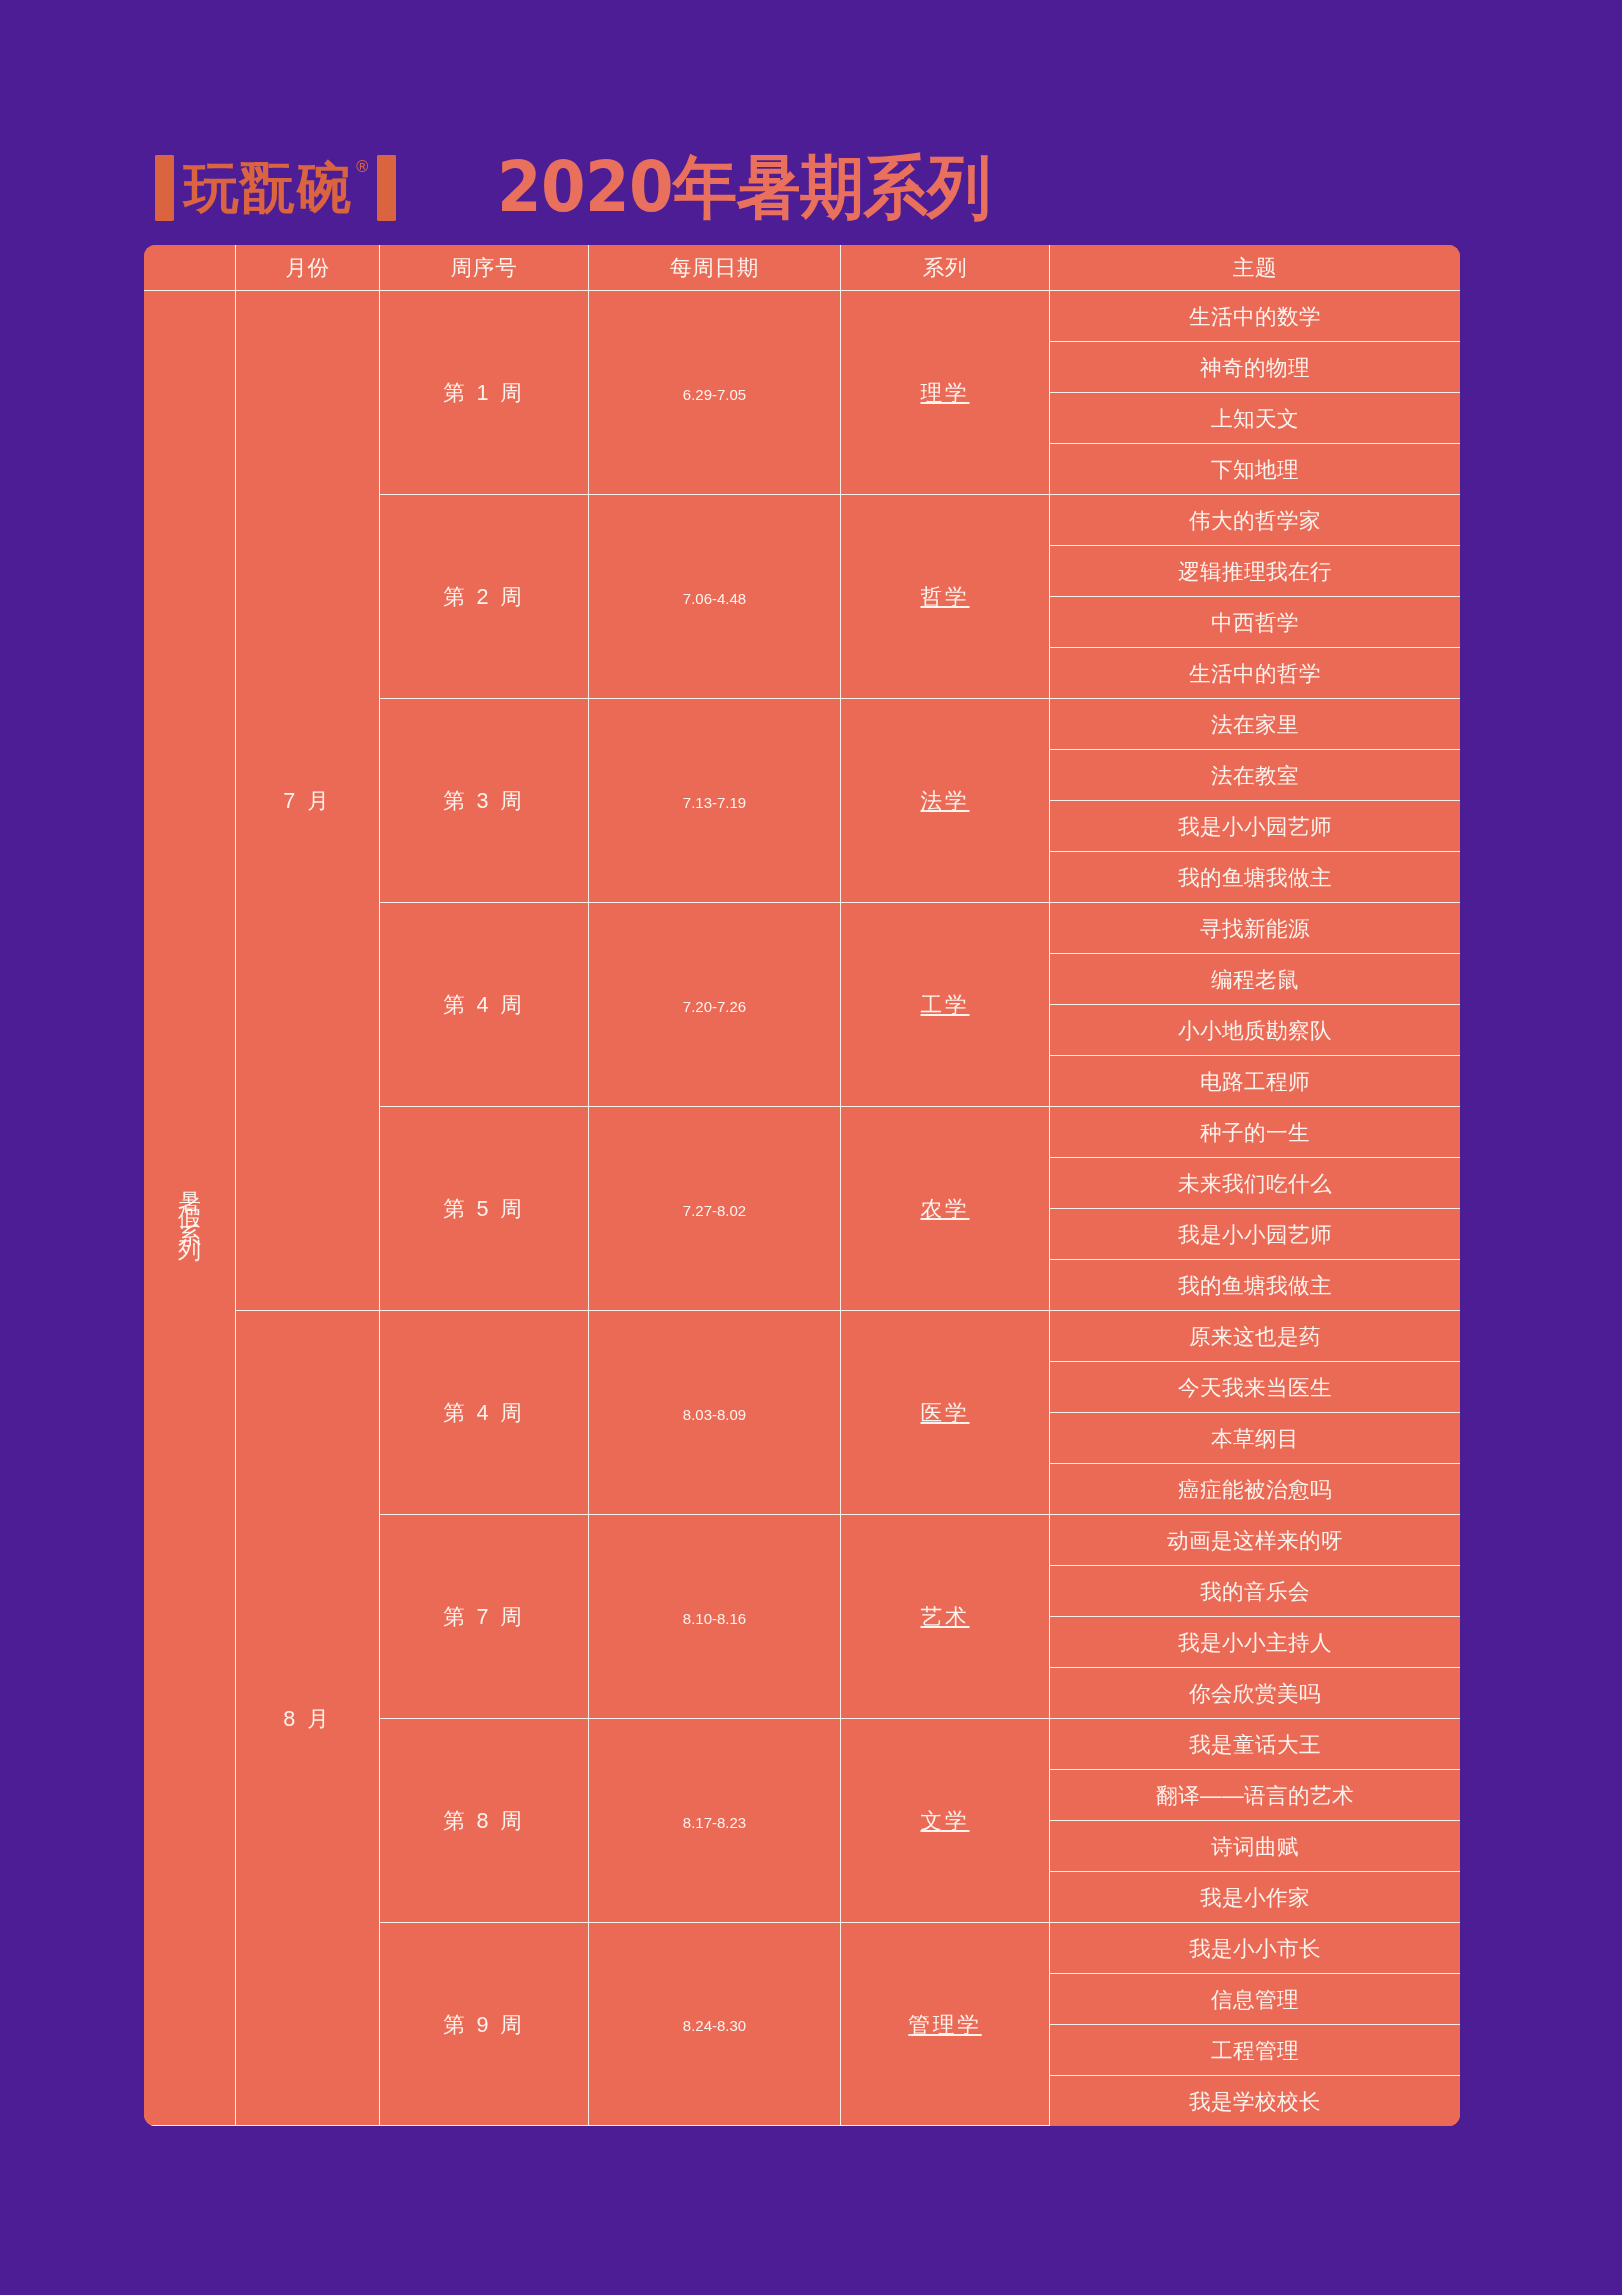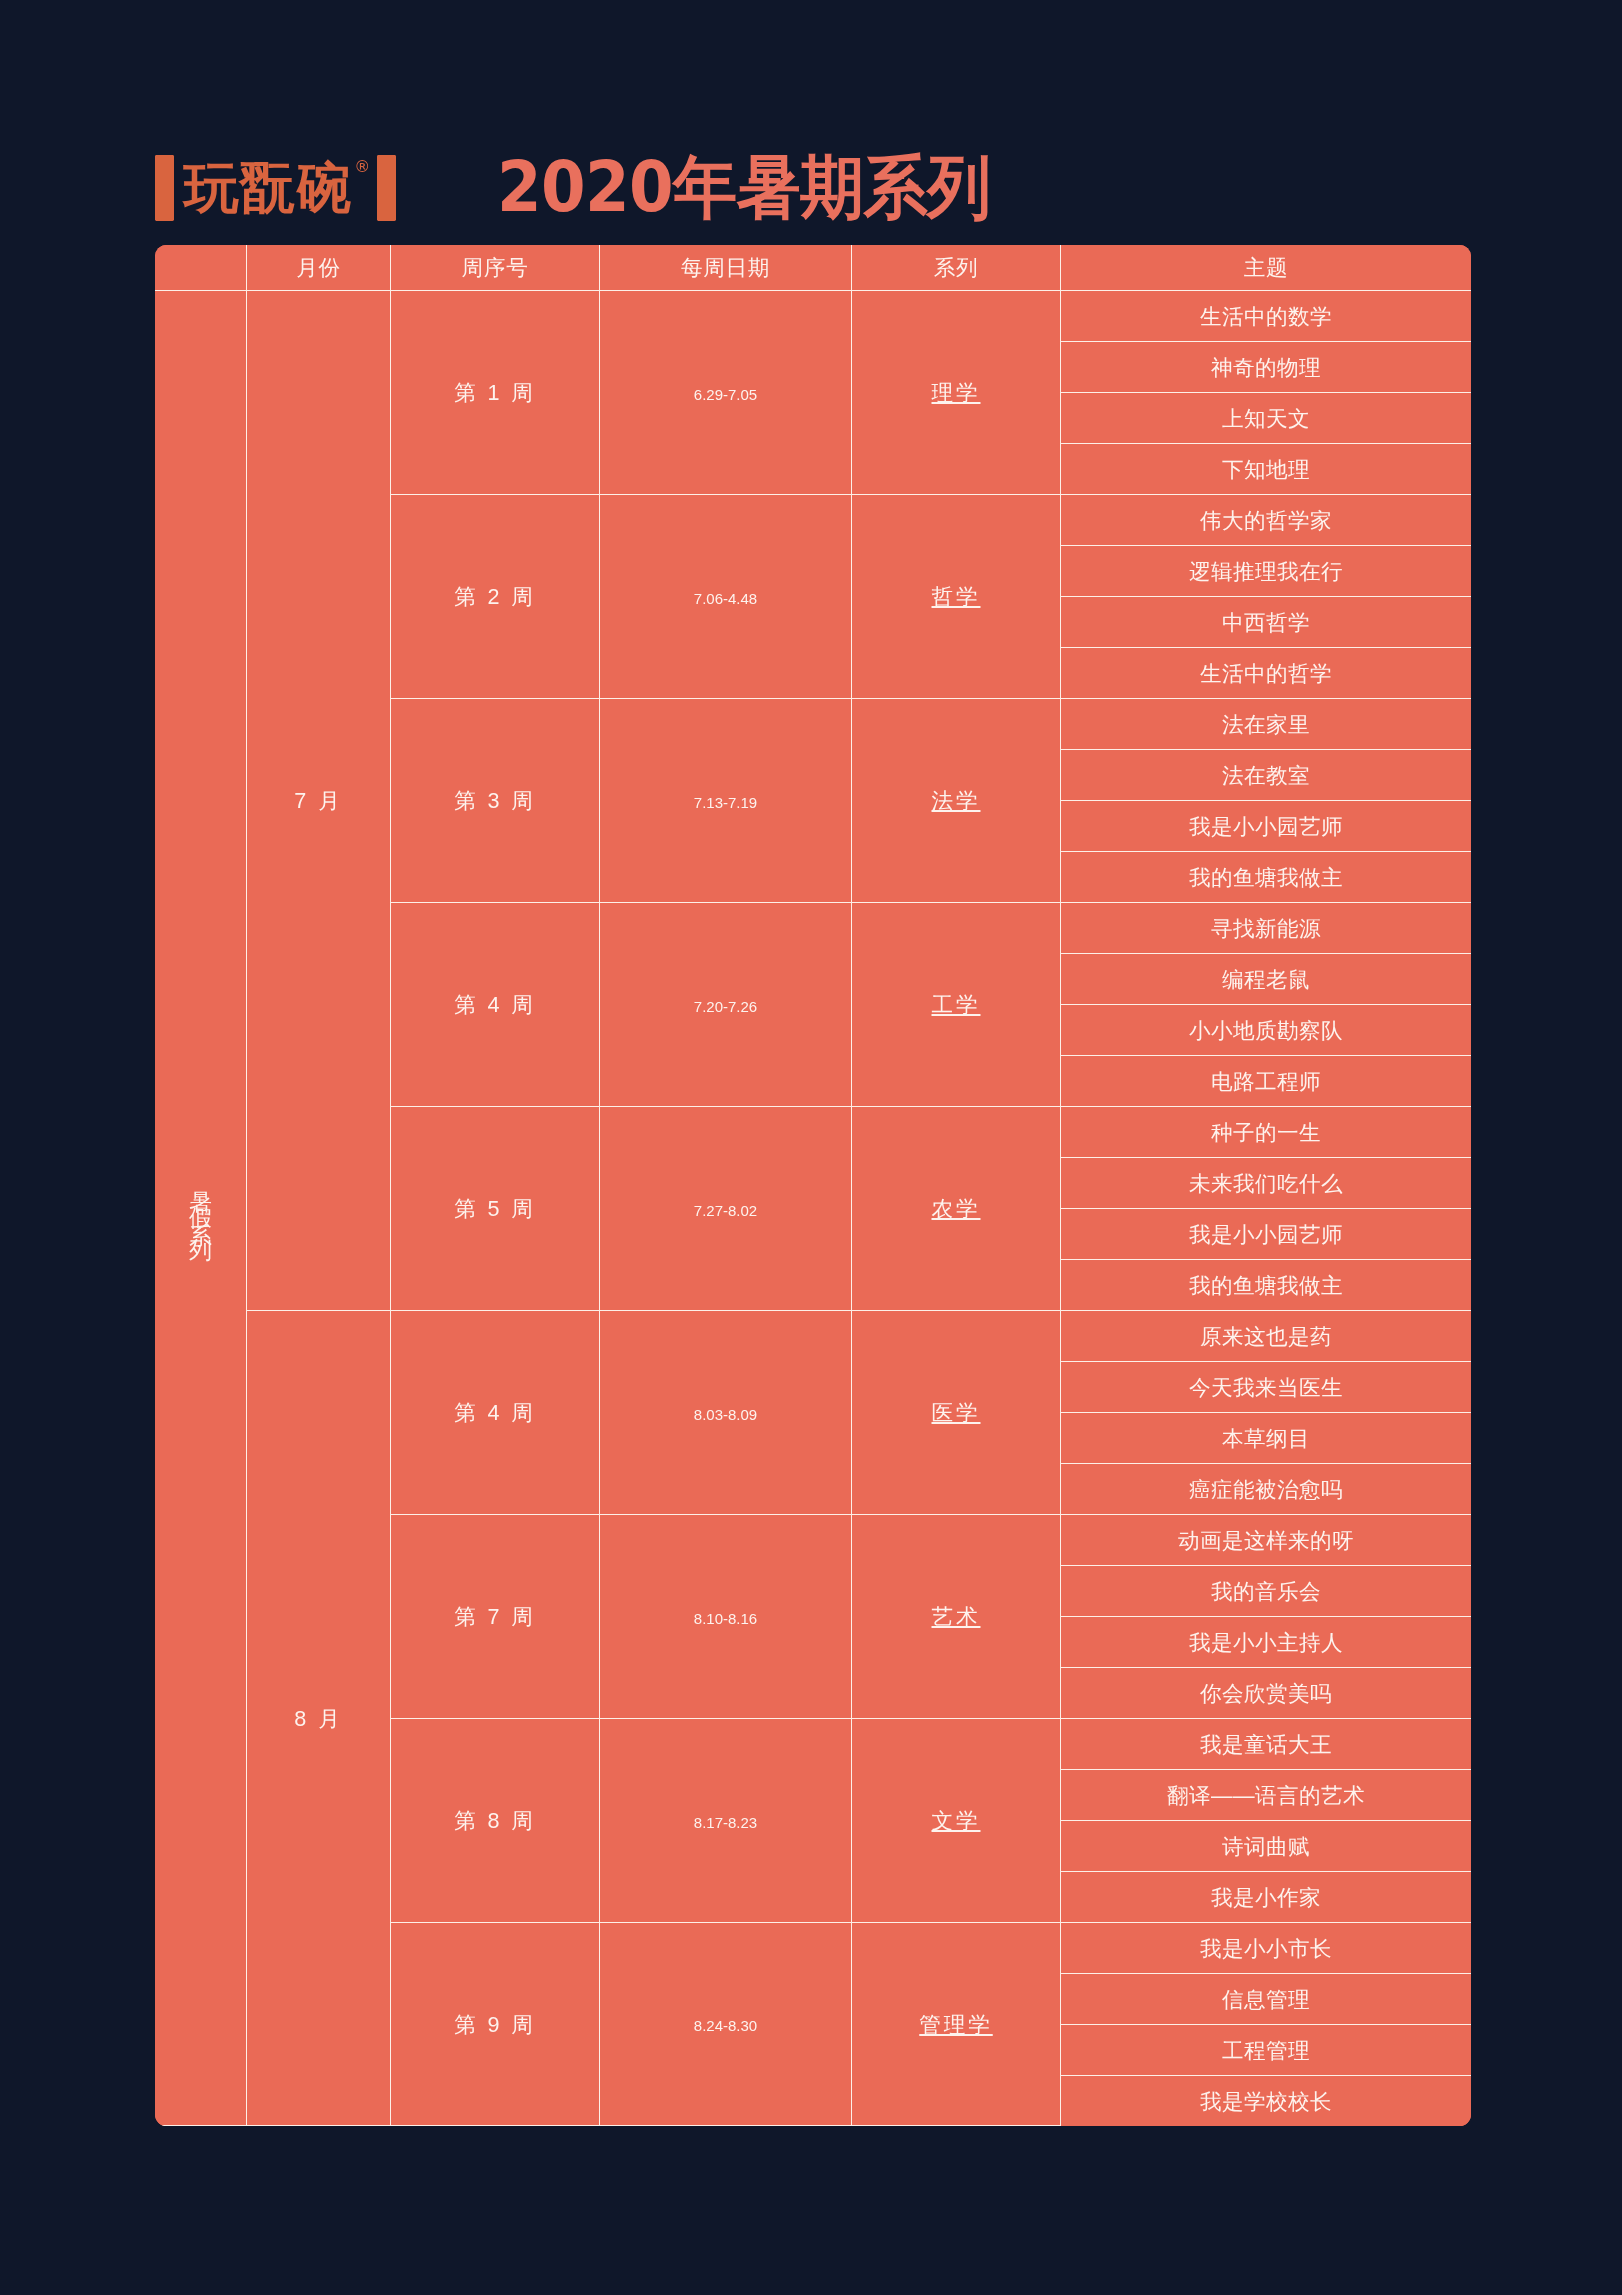--- a/index.html
+++ b/index.html
@@ -18,7 +18,7 @@
     position: relative;
     width: 1622px;
     height: 2295px;
-    background: #0f172a;
+    background: #4c1d95;
     box-sizing: border-box;
   }
 

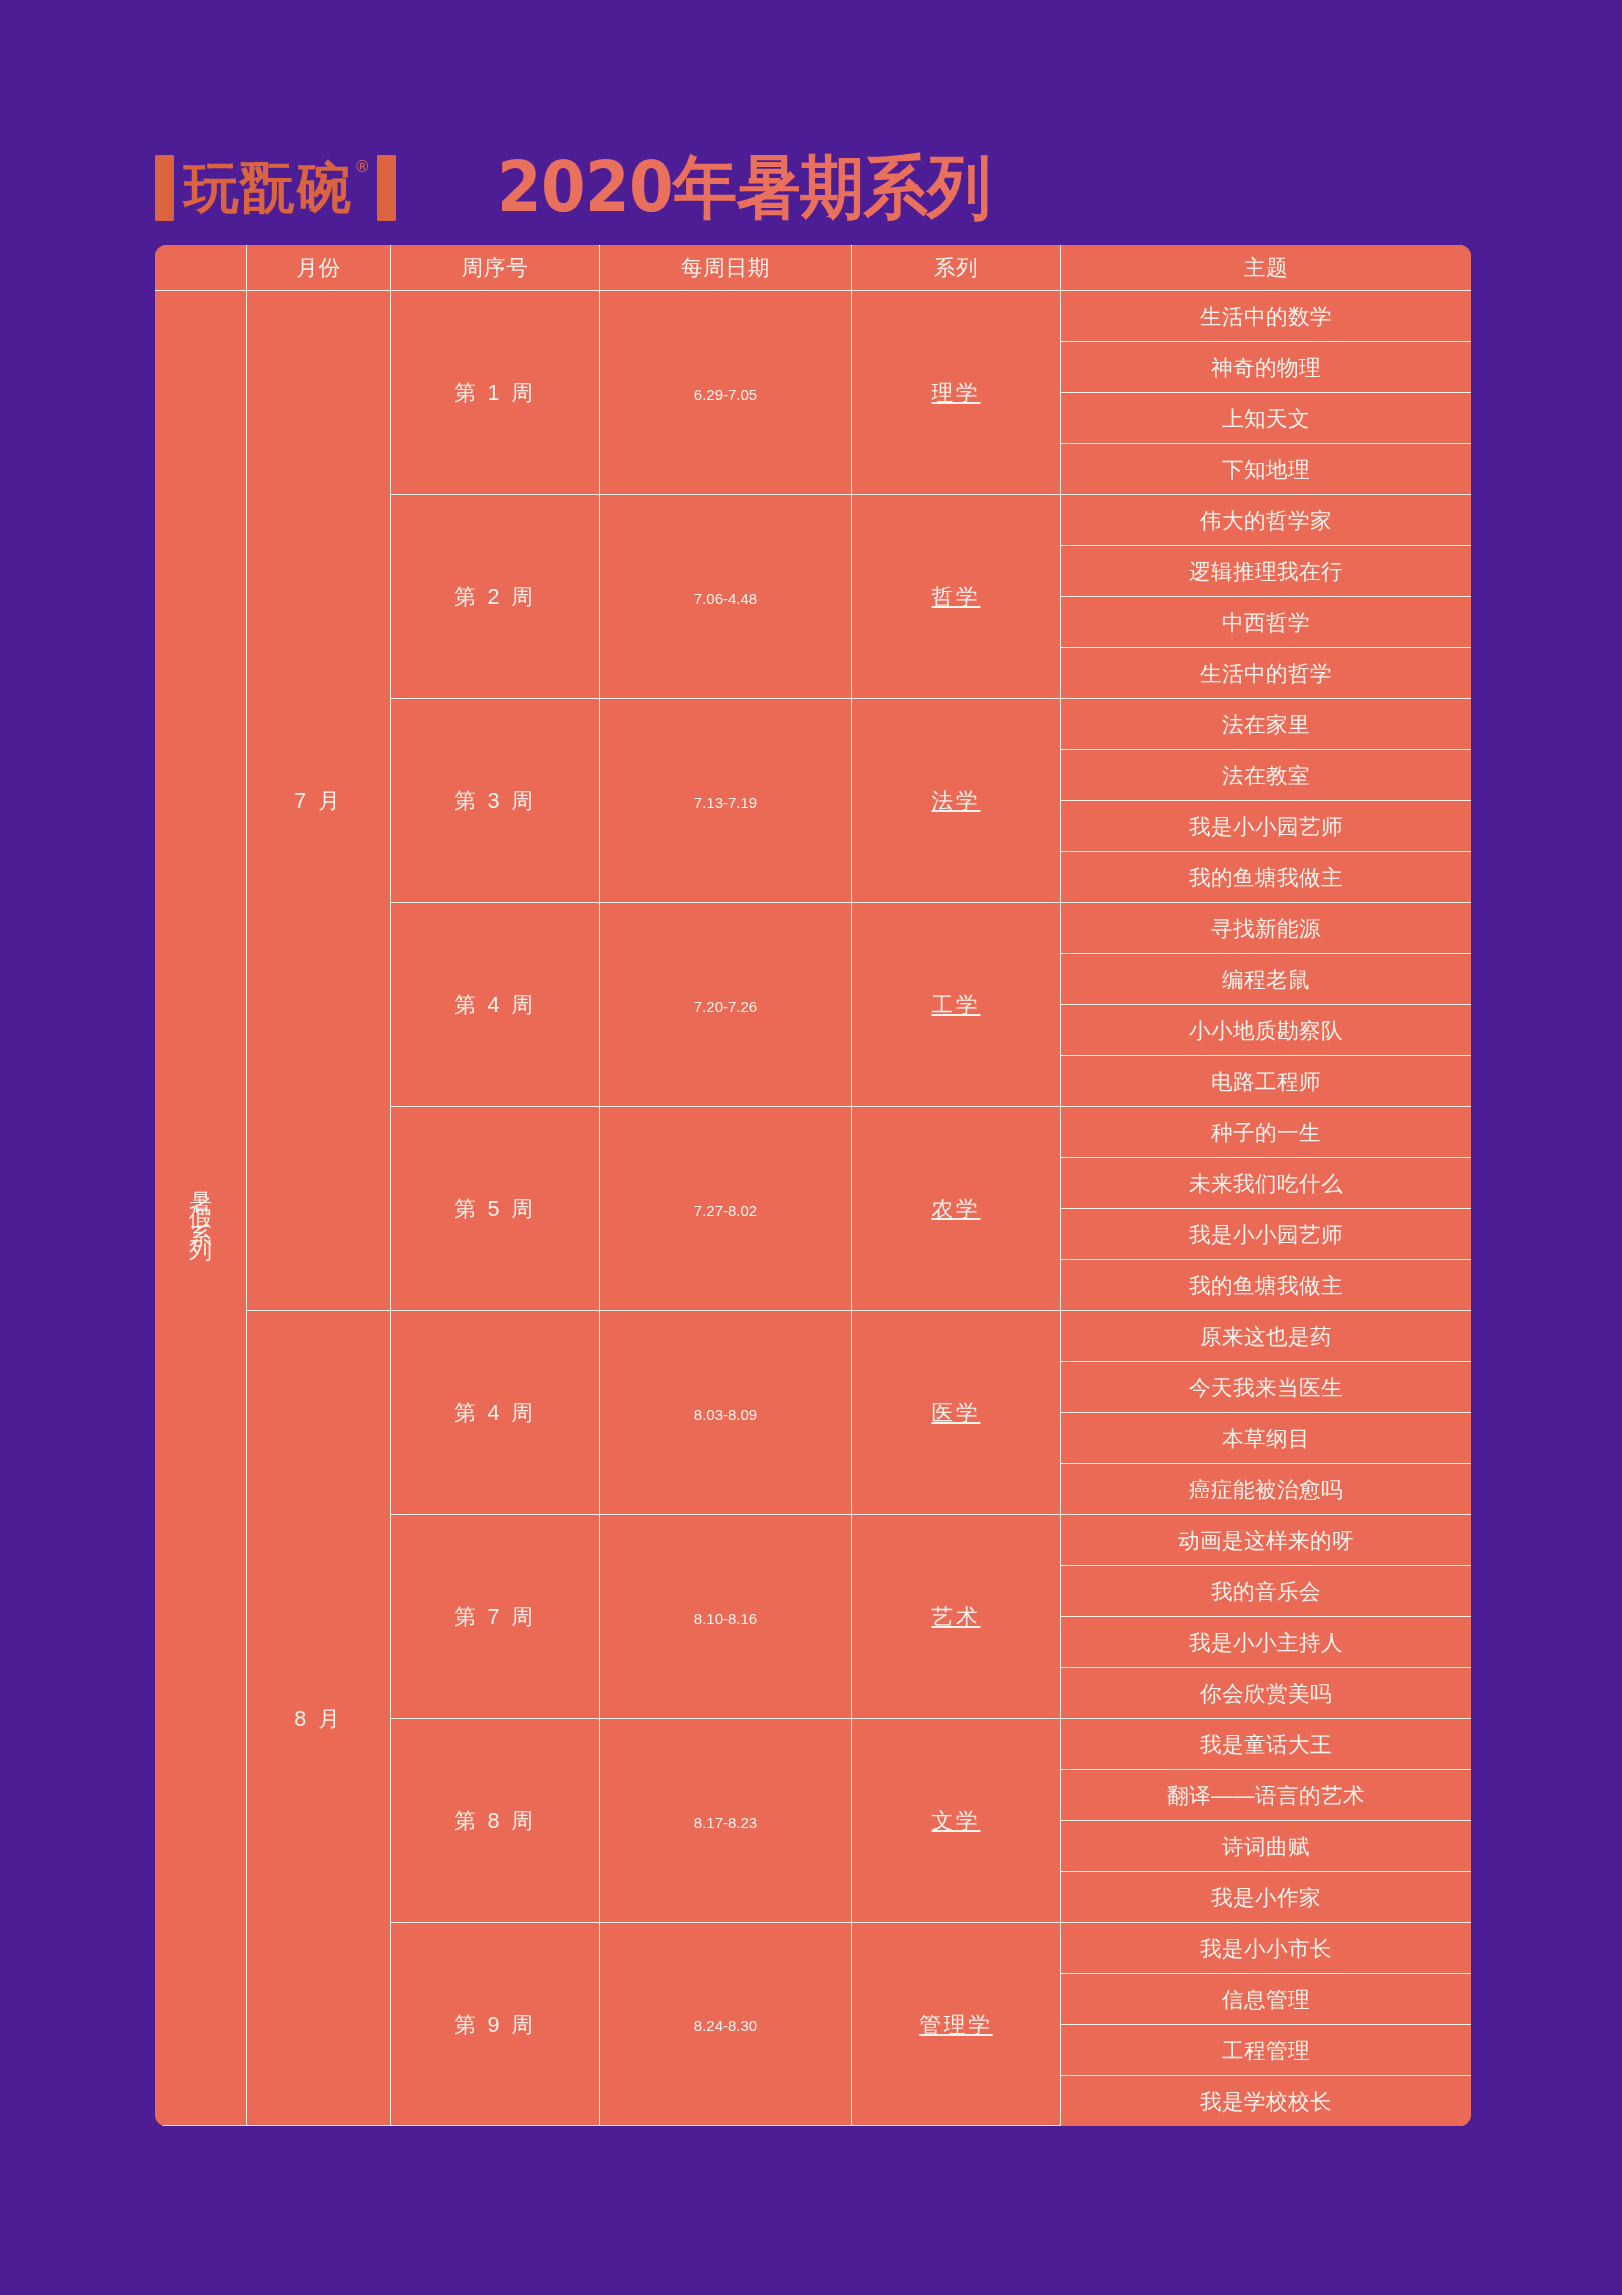--- a/index.html
+++ b/index.html
@@ -83,7 +83,7 @@
   
   .schedule-wrap {
     position: absolute;
-    left: 155px;
+    left: 144px;
     top: 245px;
     width: 1315px;
   }

